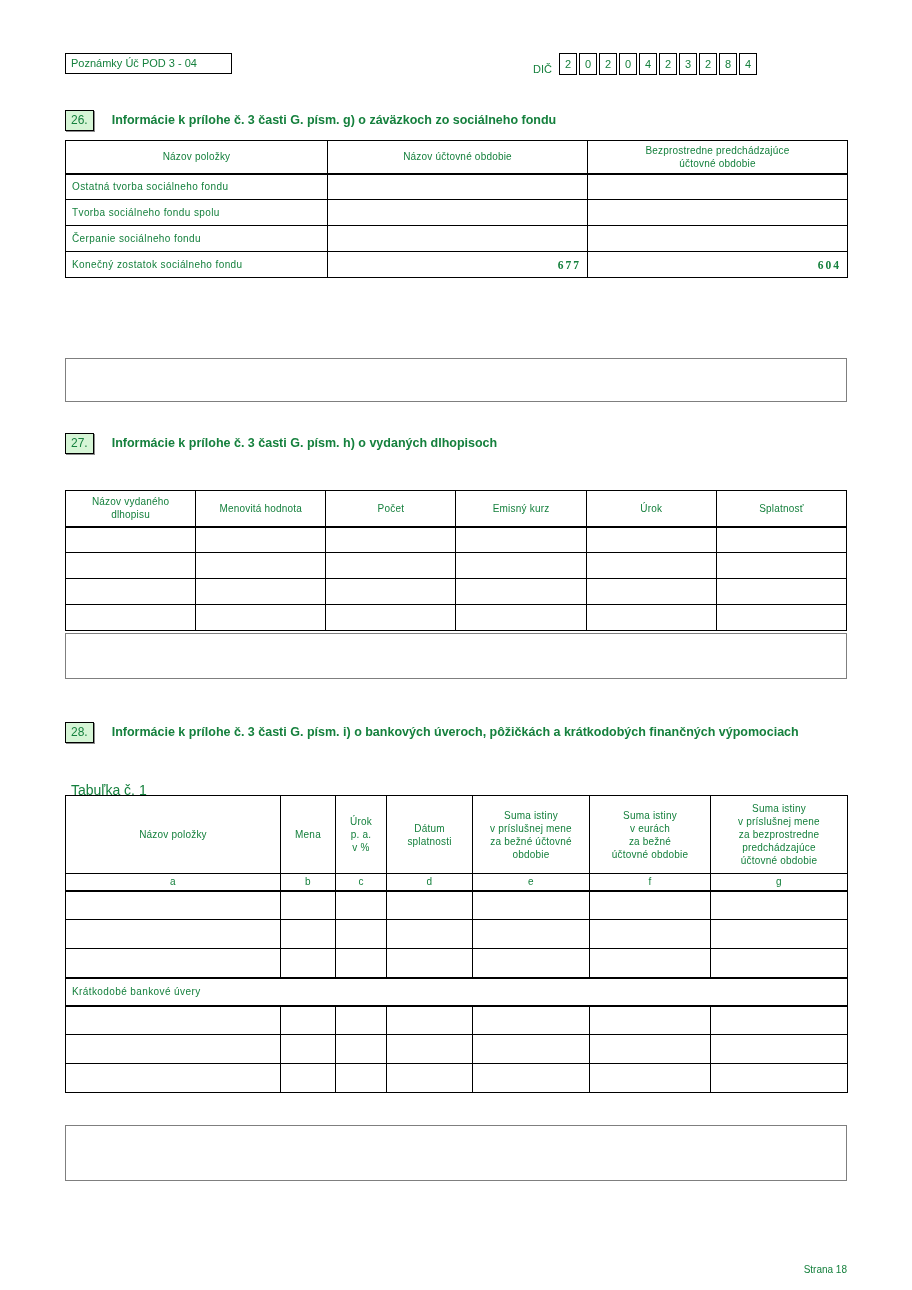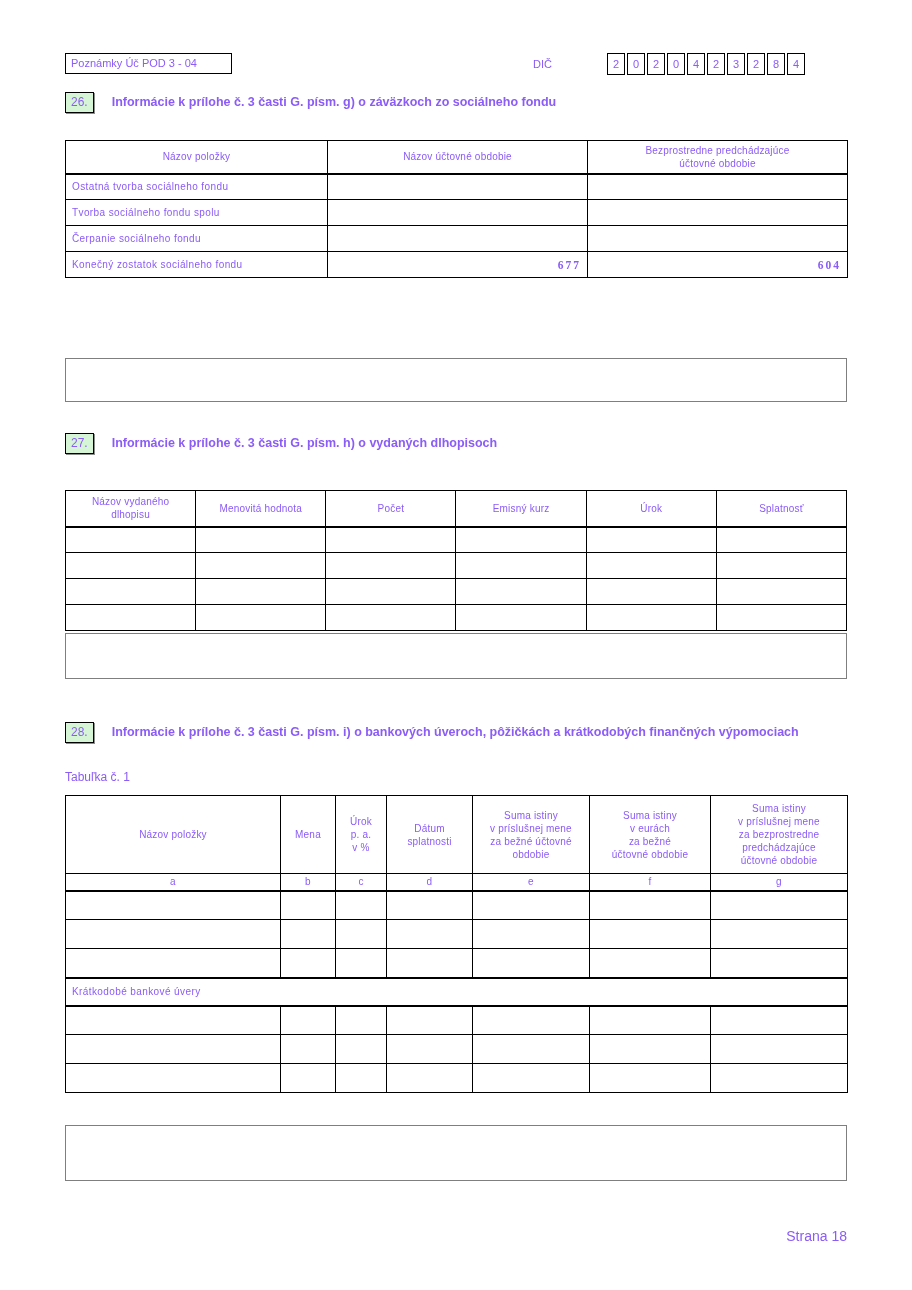--- a/index.html
+++ b/index.html
@@ -5,7 +5,7 @@
   * { box-sizing: border-box; }
   body { margin:0; background:#fff; }
   .page { position:relative; width:912px; height:1290px; background:#fff;
-          font-family:"Liberation Sans", sans-serif; color:#8b5cf6; overflow:hidden; }
+          font-family:"Liberation Sans", sans-serif; color:#15803d; overflow:hidden; }
 
   
   .form-box { position:absolute; left:65px; top:53px; width:167px; height:21px;

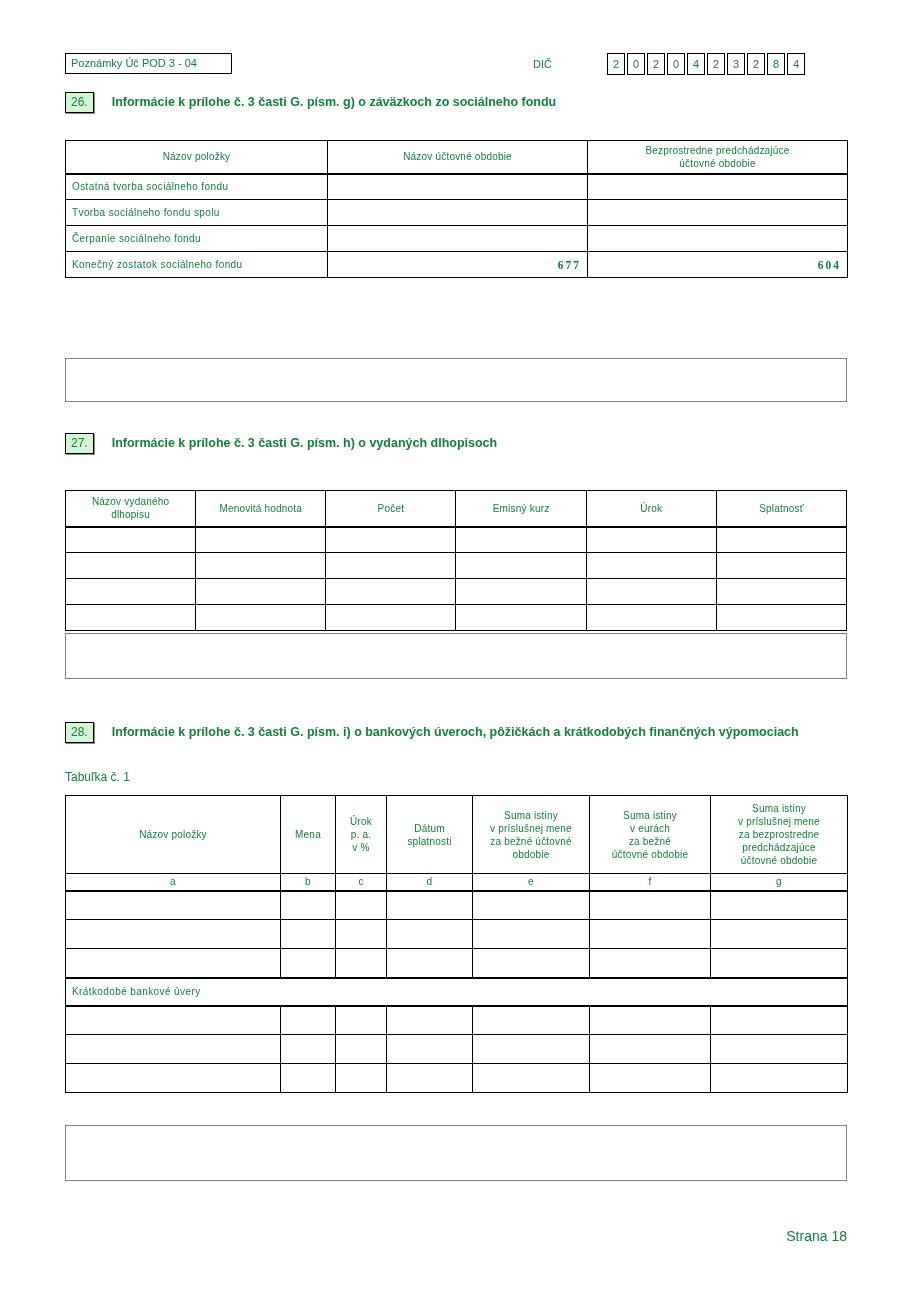--- a/index.html
+++ b/index.html
@@ -10,7 +10,7 @@
   
   .form-box { position:absolute; left:65px; top:53px; width:167px; height:21px;
               border:1px solid #000; font-size:11px; line-height:19px; padding-left:5px; }
-  .dic-group { position:absolute; left:533px; top:53px; height:22px; display:flex; align-items:center;gap:48px; }
+  .dic-group { position:absolute; left:533px; top:53px; height:22px; display:flex; align-items:flex-end; }
   .dic-label { font-size:11px; margin-right:7px; }
   .dic-boxes { display:flex; gap:2px; }
   .dic-cell { width:18px; height:22px; border:1px solid #000; font-size:11px;

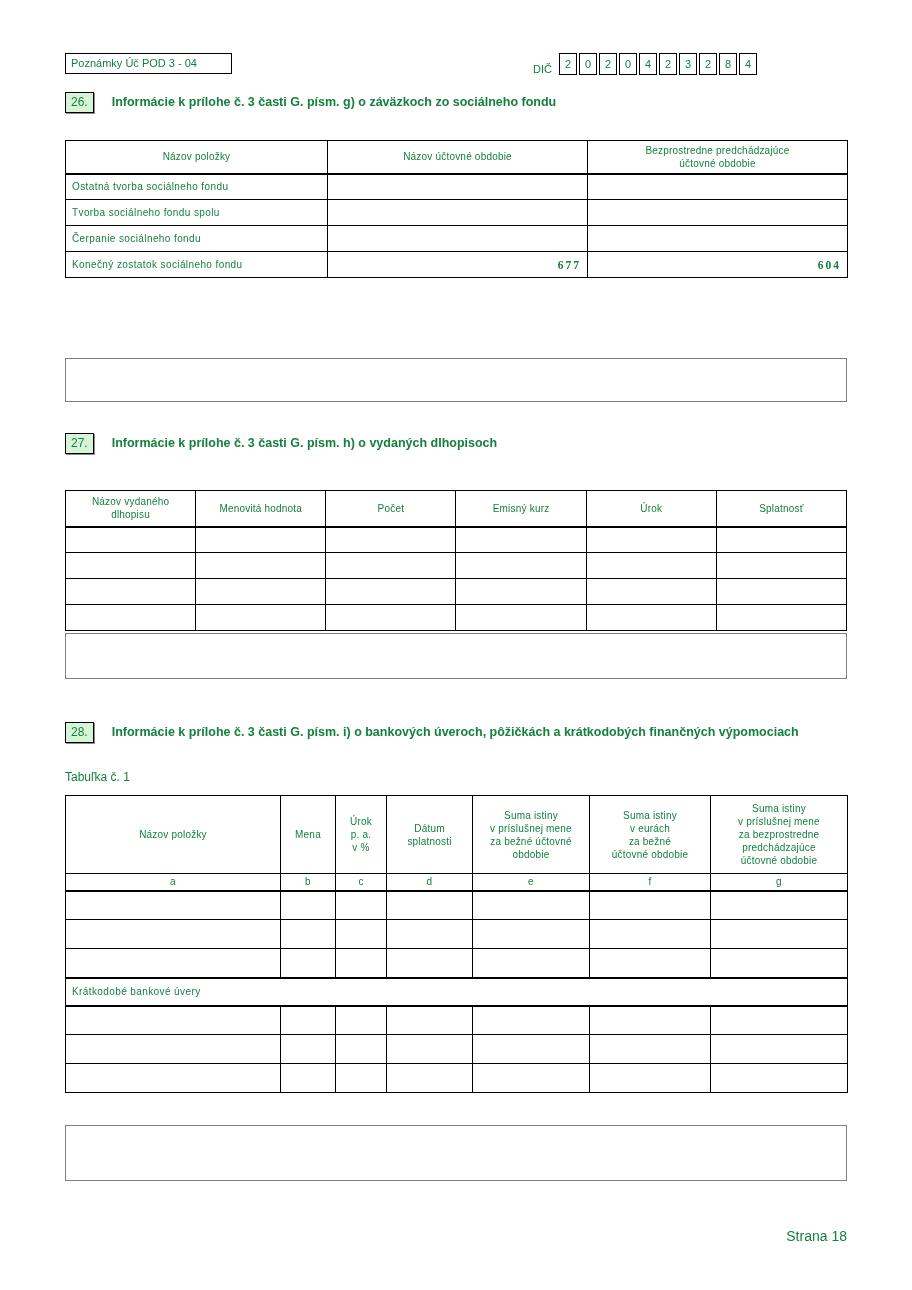--- a/index.html
+++ b/index.html
@@ -83,7 +83,7 @@
       </div>
   </div>
 
-  <div class="section-head" style="top:92px;">
+  <div class="section-head" style="top:110px;">
     <span class="badge" style="background: rgb(214, 245, 214);">26.</span>
     <span class="title">Informácie k prílohe č. 3 časti G. písm. g) o záväzkoch zo sociálneho fondu</span>
   </div>

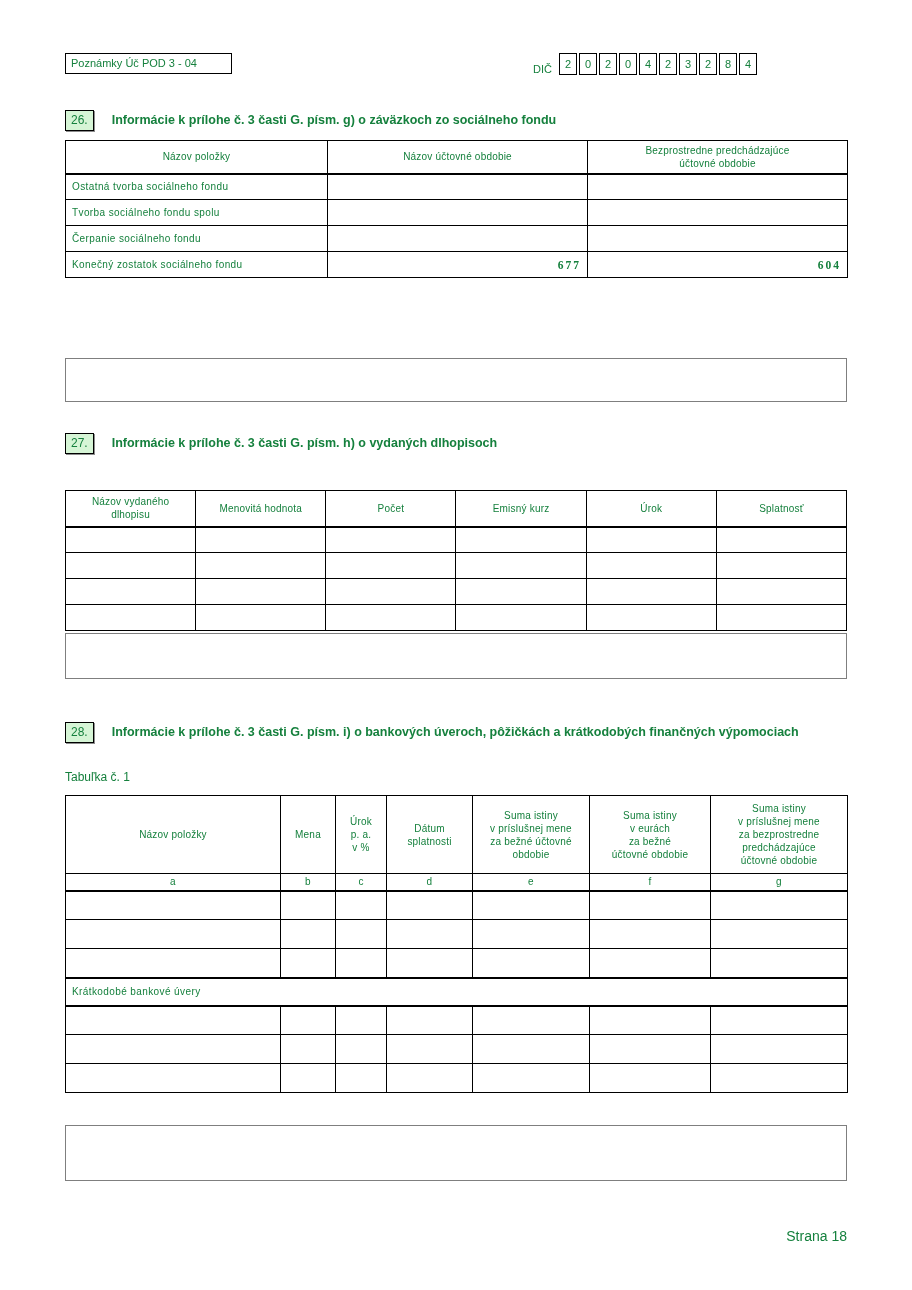--- a/index.html
+++ b/index.html
@@ -22,7 +22,7 @@
            padding:2px 5px 3px 5px; margin-right:18px; flex:0 0 auto; }
   .title { font-weight:bold; font-size:12.5px; line-height:17px; padding-top:2px; }
   .title.justify { text-align:justify; width:732px; }
-  .caption { position:absolute; left:65px; font-size:12px; }
+  .caption { position:absolute; left:71px; font-size:14px;margin-top:12px; }
 
   
   table { border-collapse:collapse; table-layout:fixed; width:782px;

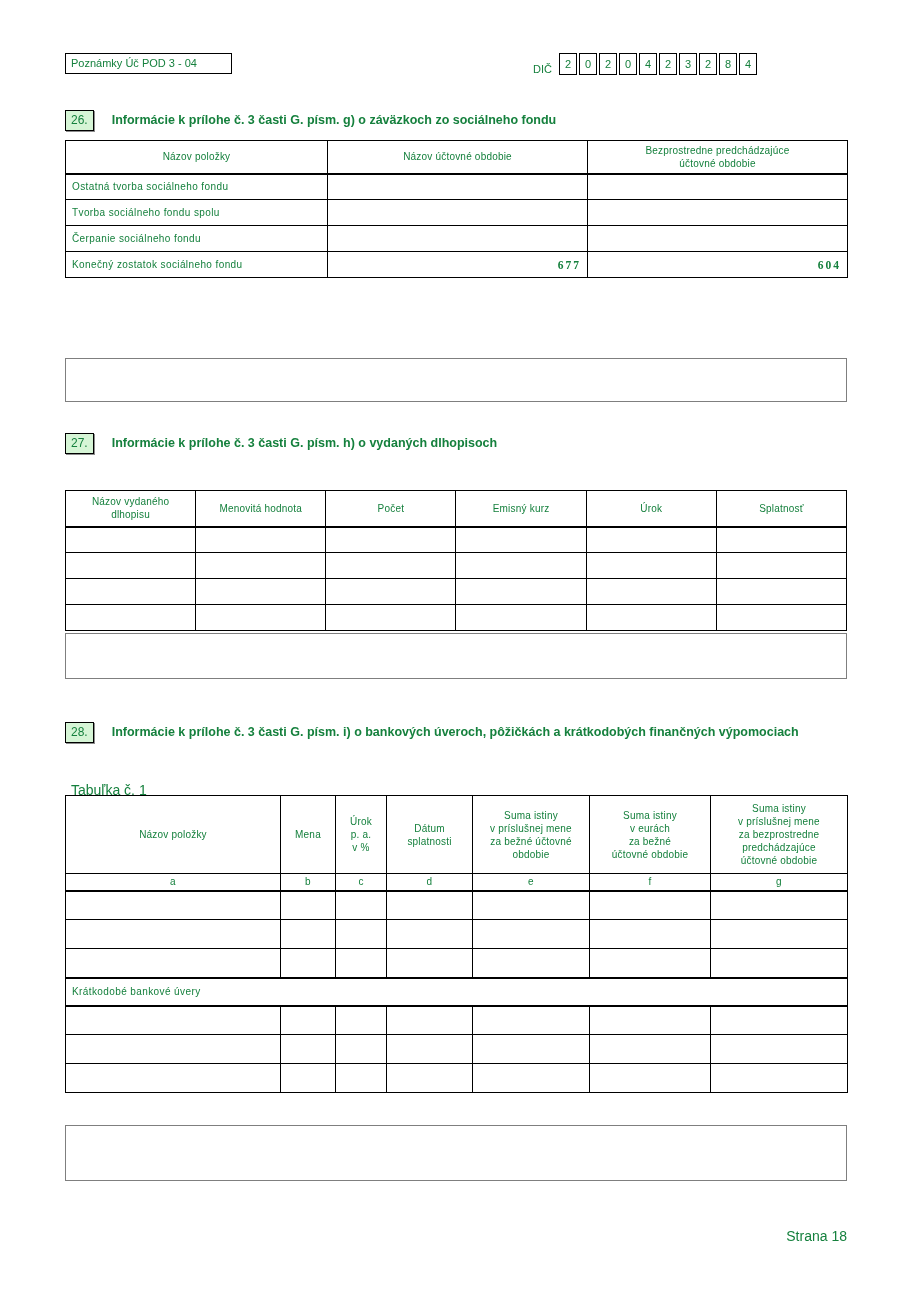--- a/index.html
+++ b/index.html
@@ -57,7 +57,7 @@
   #notes27 { top:633px; height:46px; }
   #notes28 { top:1125px; height:56px; }
 
-  .footer { position:absolute; right:65px; top:1228px; font-size:14px;margin-left:9px; }
+  .footer { position:absolute; right:65px; top:1264px; font-size:10px;margin-left:9px; }
 </style>
 </head>
 <body>

